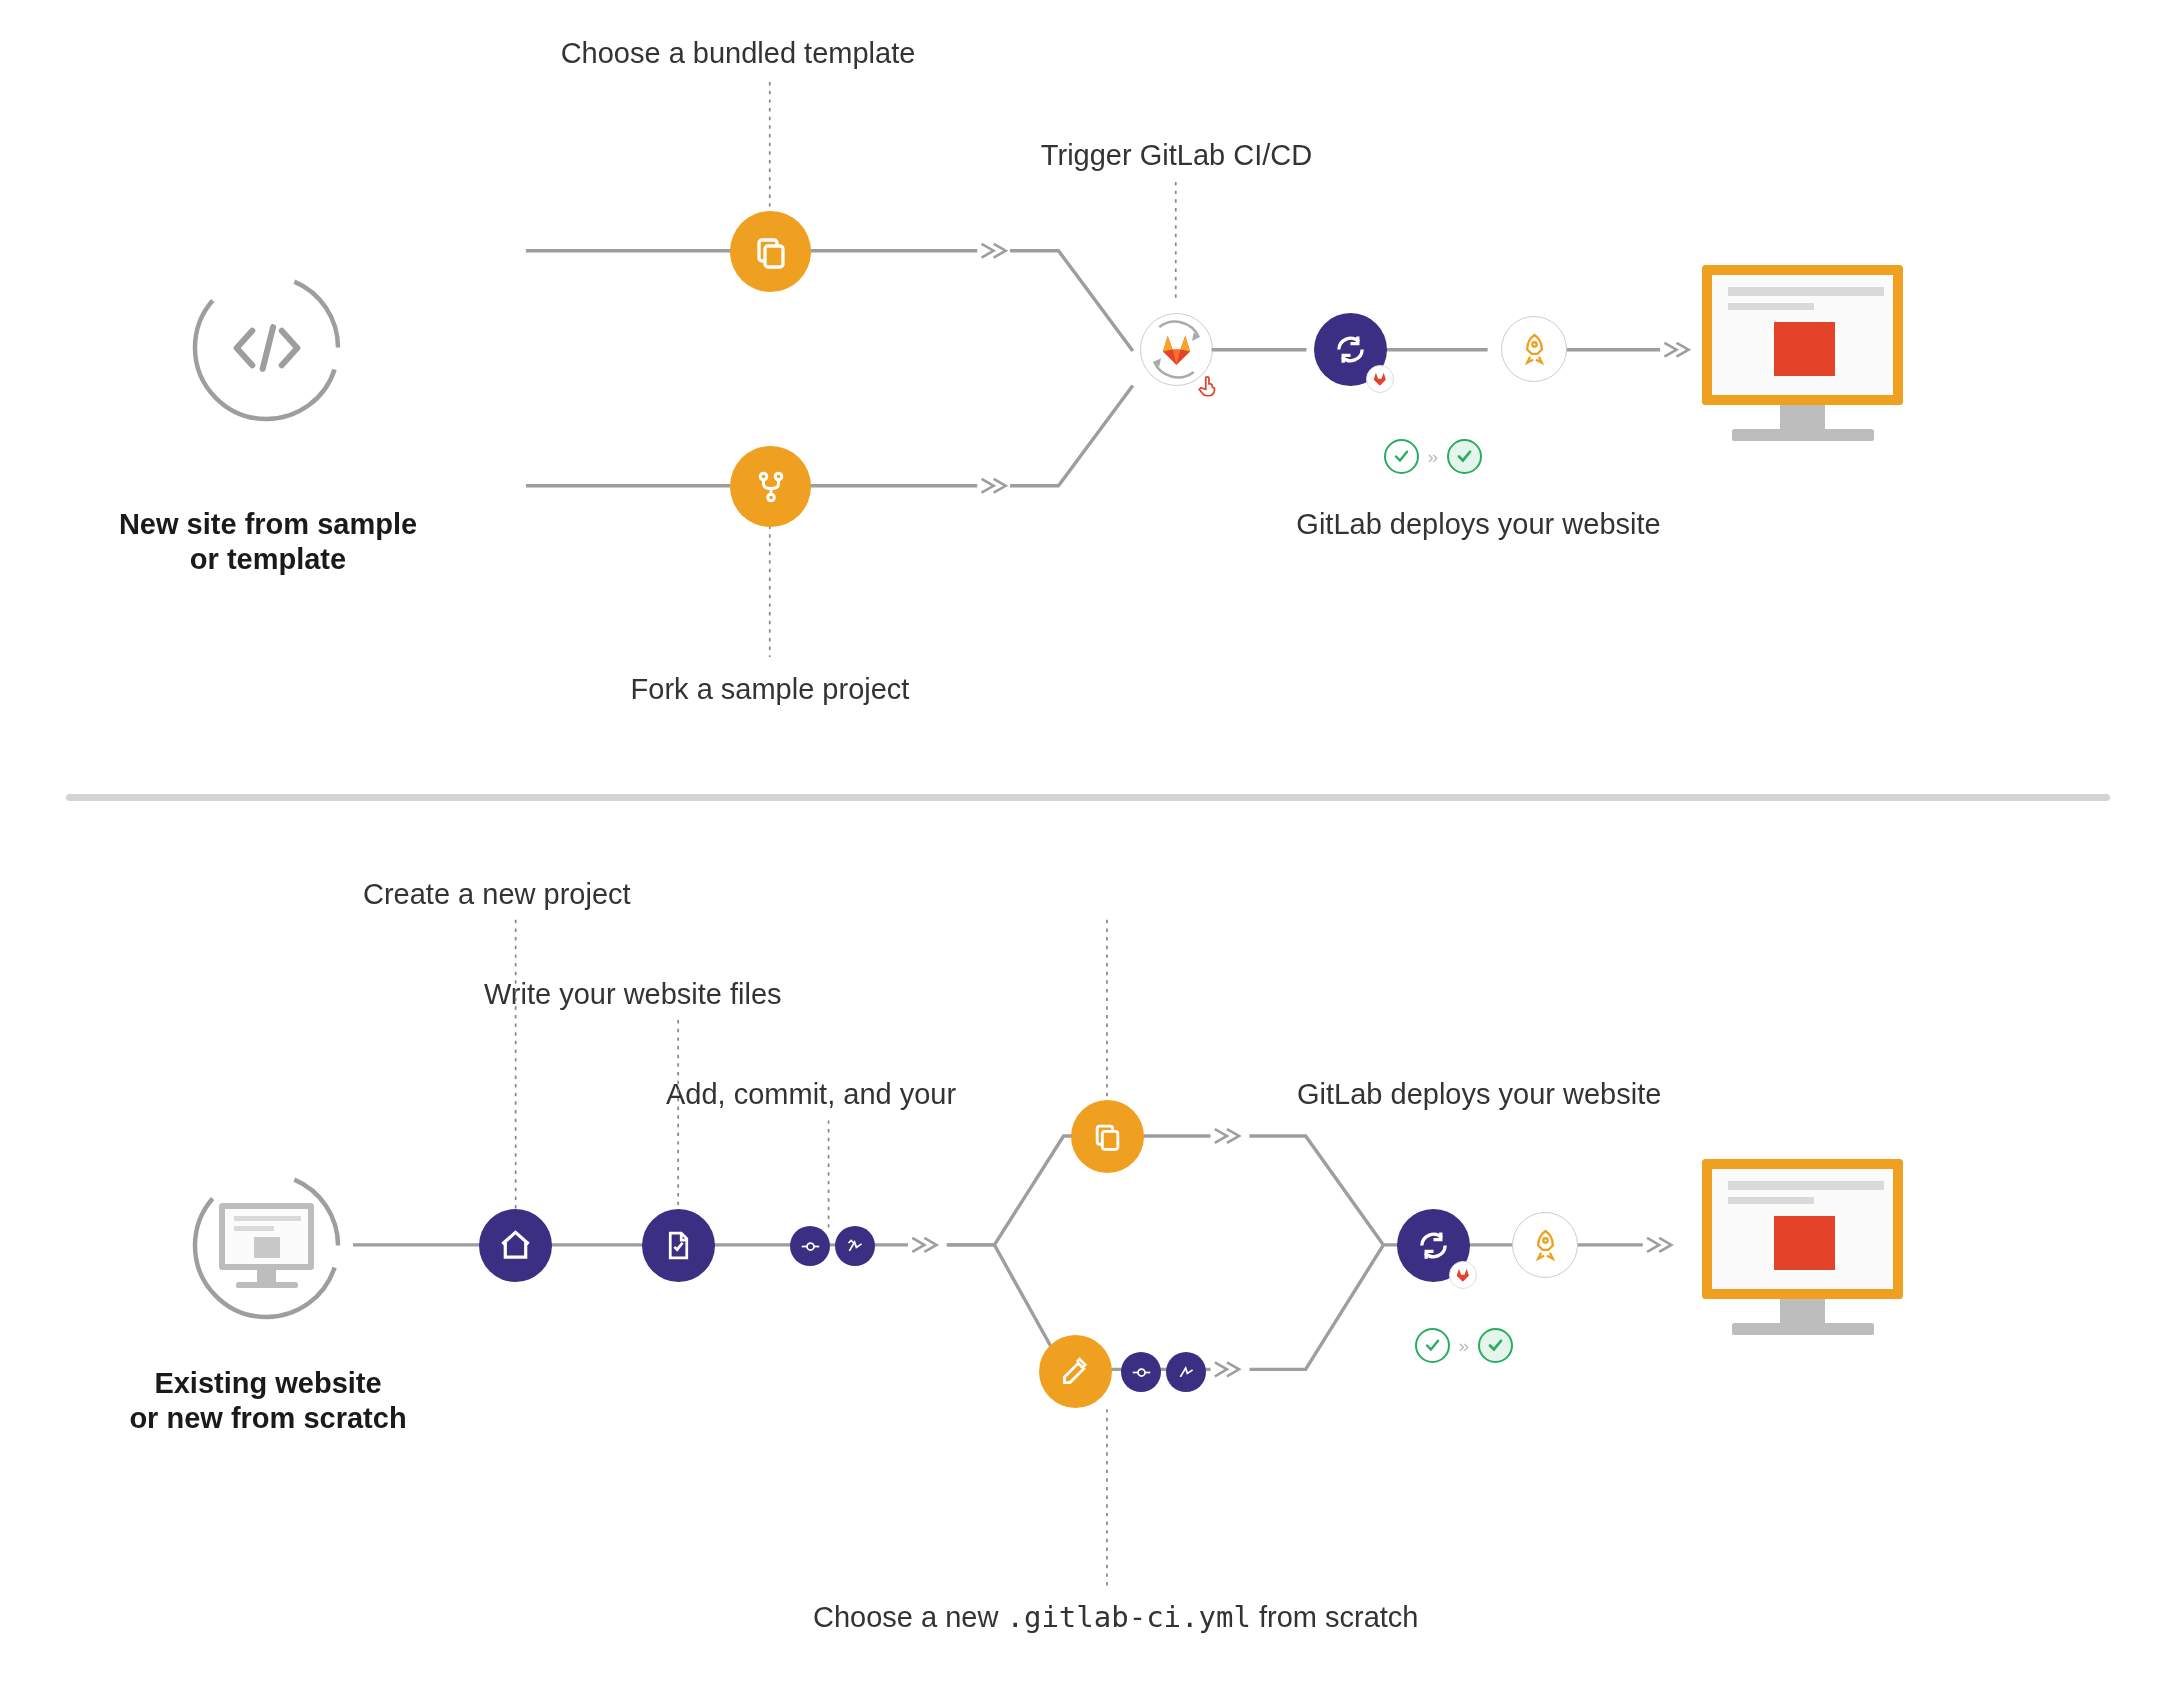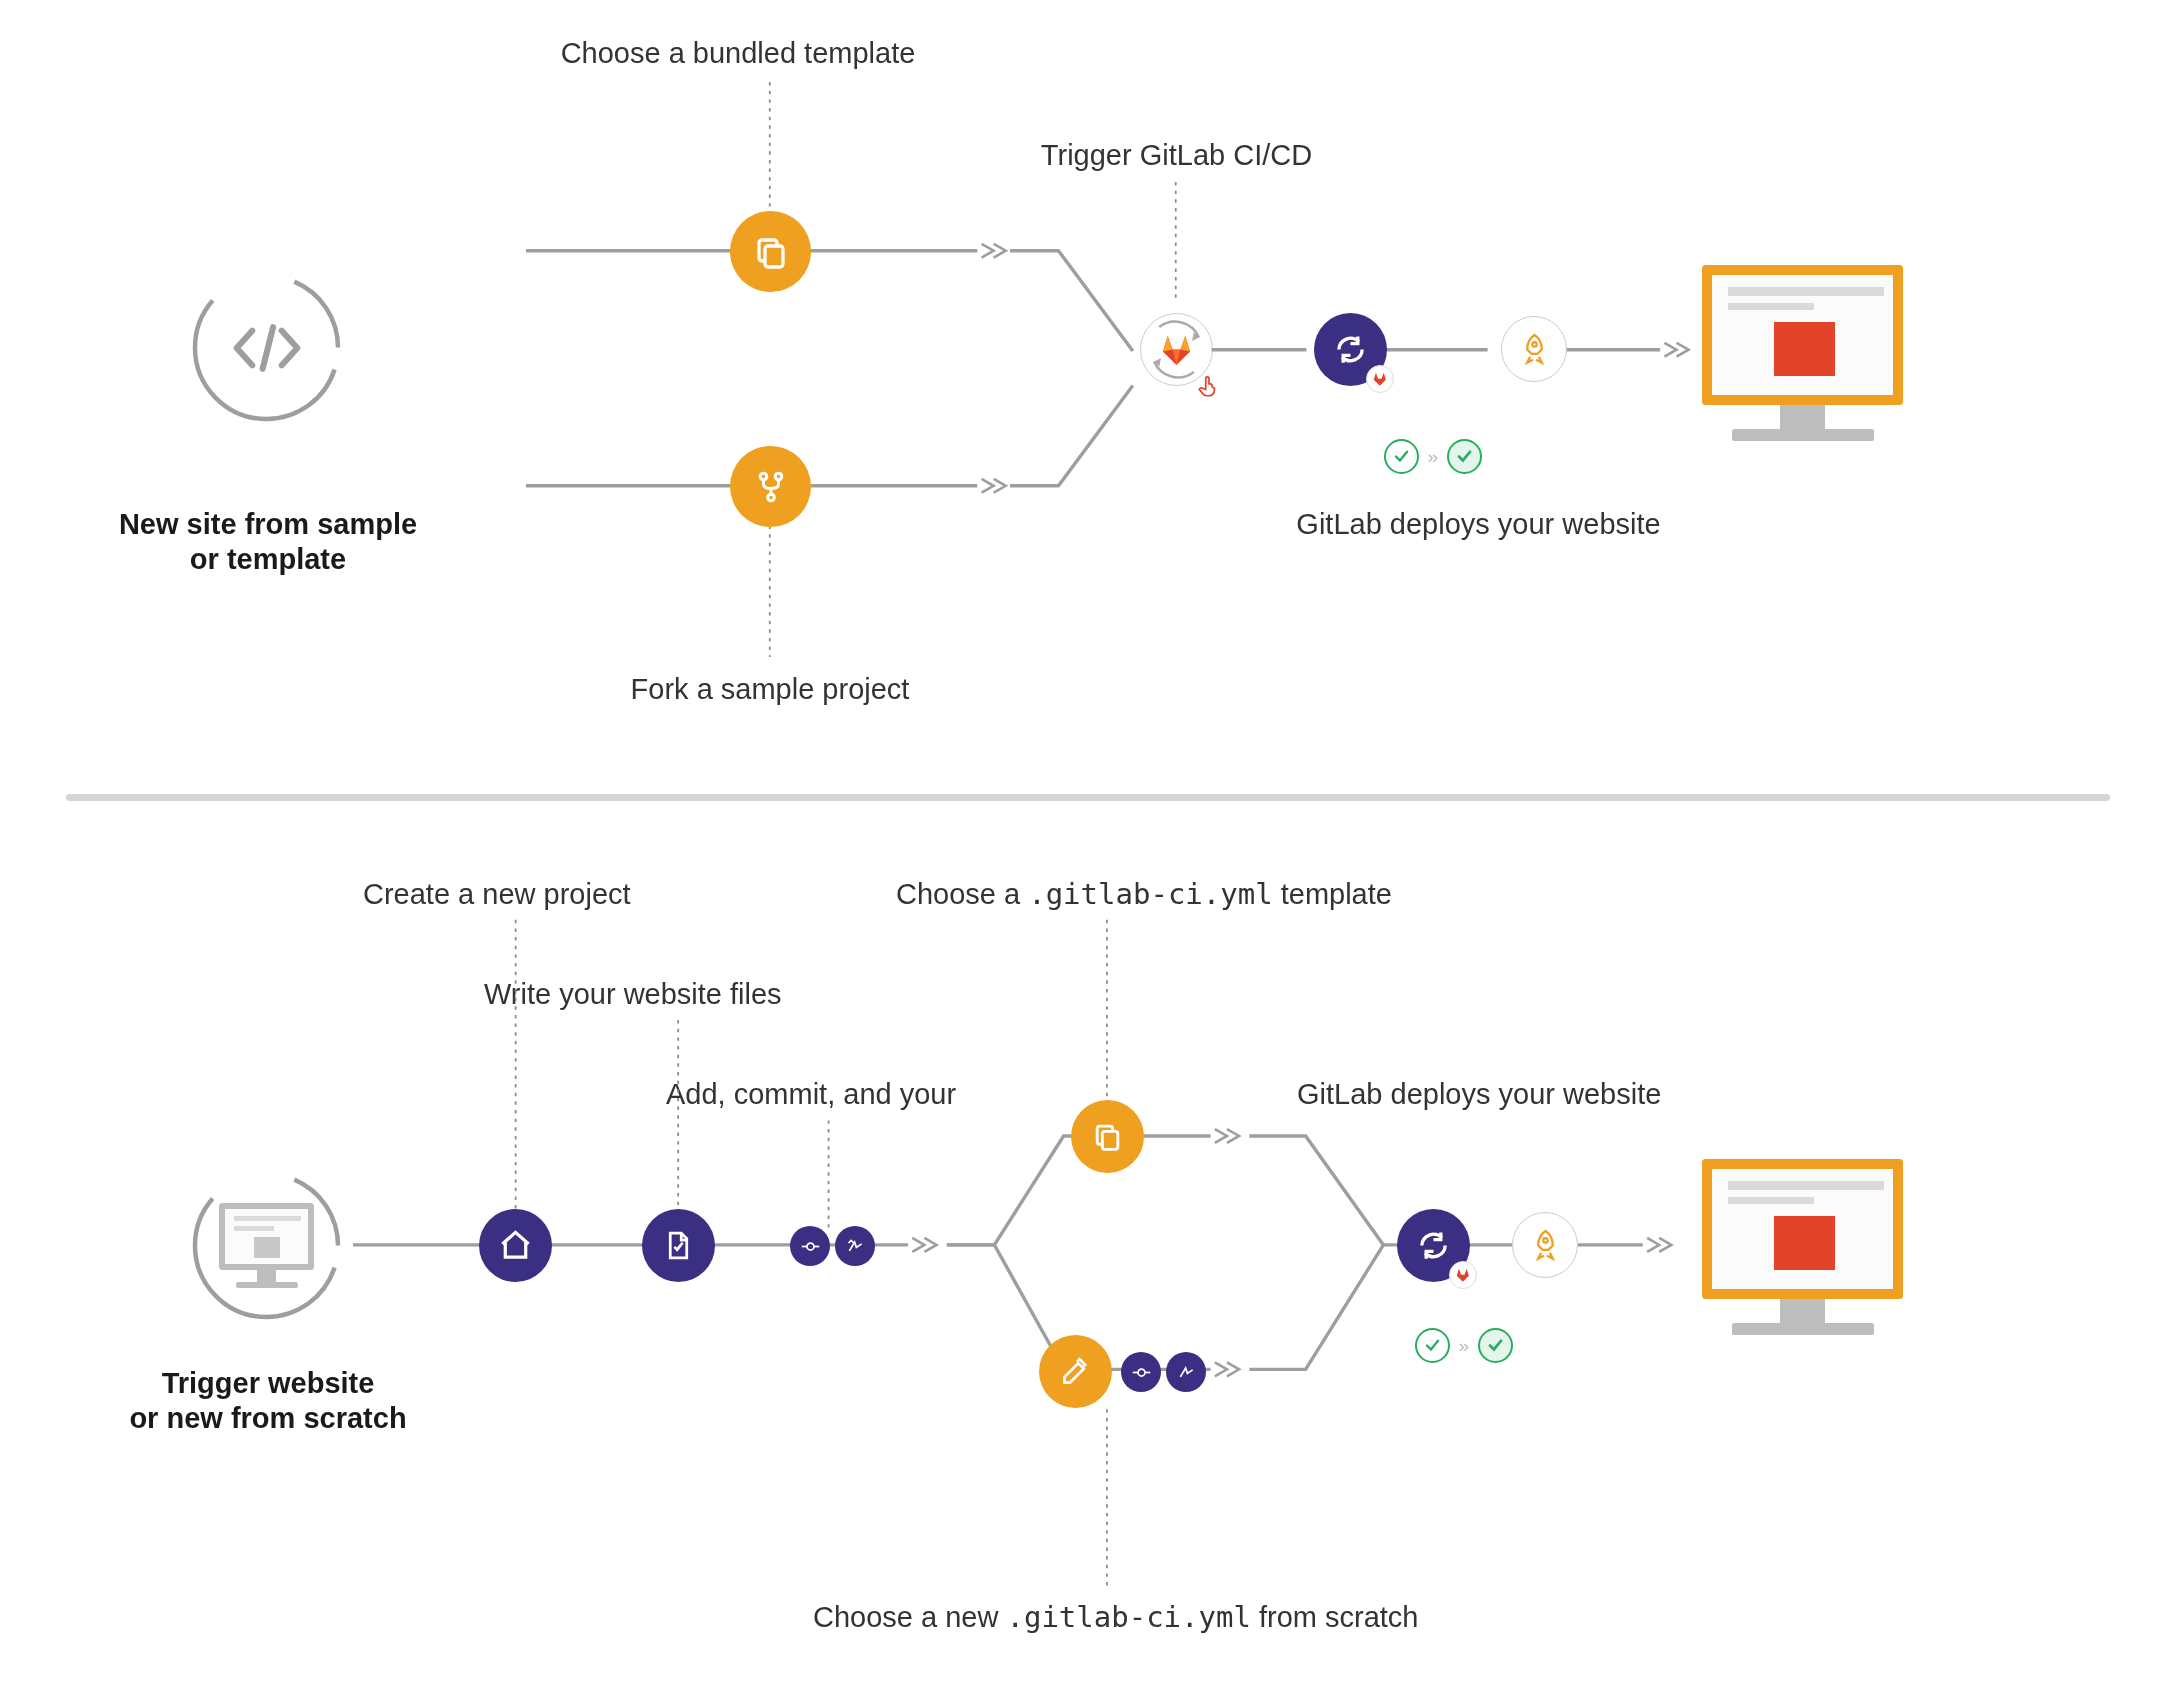--- a/index.html
+++ b/index.html
@@ -209,9 +209,6 @@
 <div class="lbl" style="left:363px;top:877px;">Create a new project</div>
 <div class="lbl" style="left:484px;top:977px;">Write your website files</div>
 <div class="lbl" style="left:666px;top:1077px;">Add, commit, and your</div>
-<div class="lbl" style="left:896px;top:877px;">
-  <span>Choose a </span><code>.gitlab-ci.yml</code><span> template</span>
-</div>
 <div class="lbl" style="left:1297px;top:1077px;">GitLab deploys your website</div>
 
 <svg style="position:absolute;left:0;top:0;width:1384px;height:1729px;pointer-events:none;" viewBox="0 0 1600 2000" width="1384" height="1729">

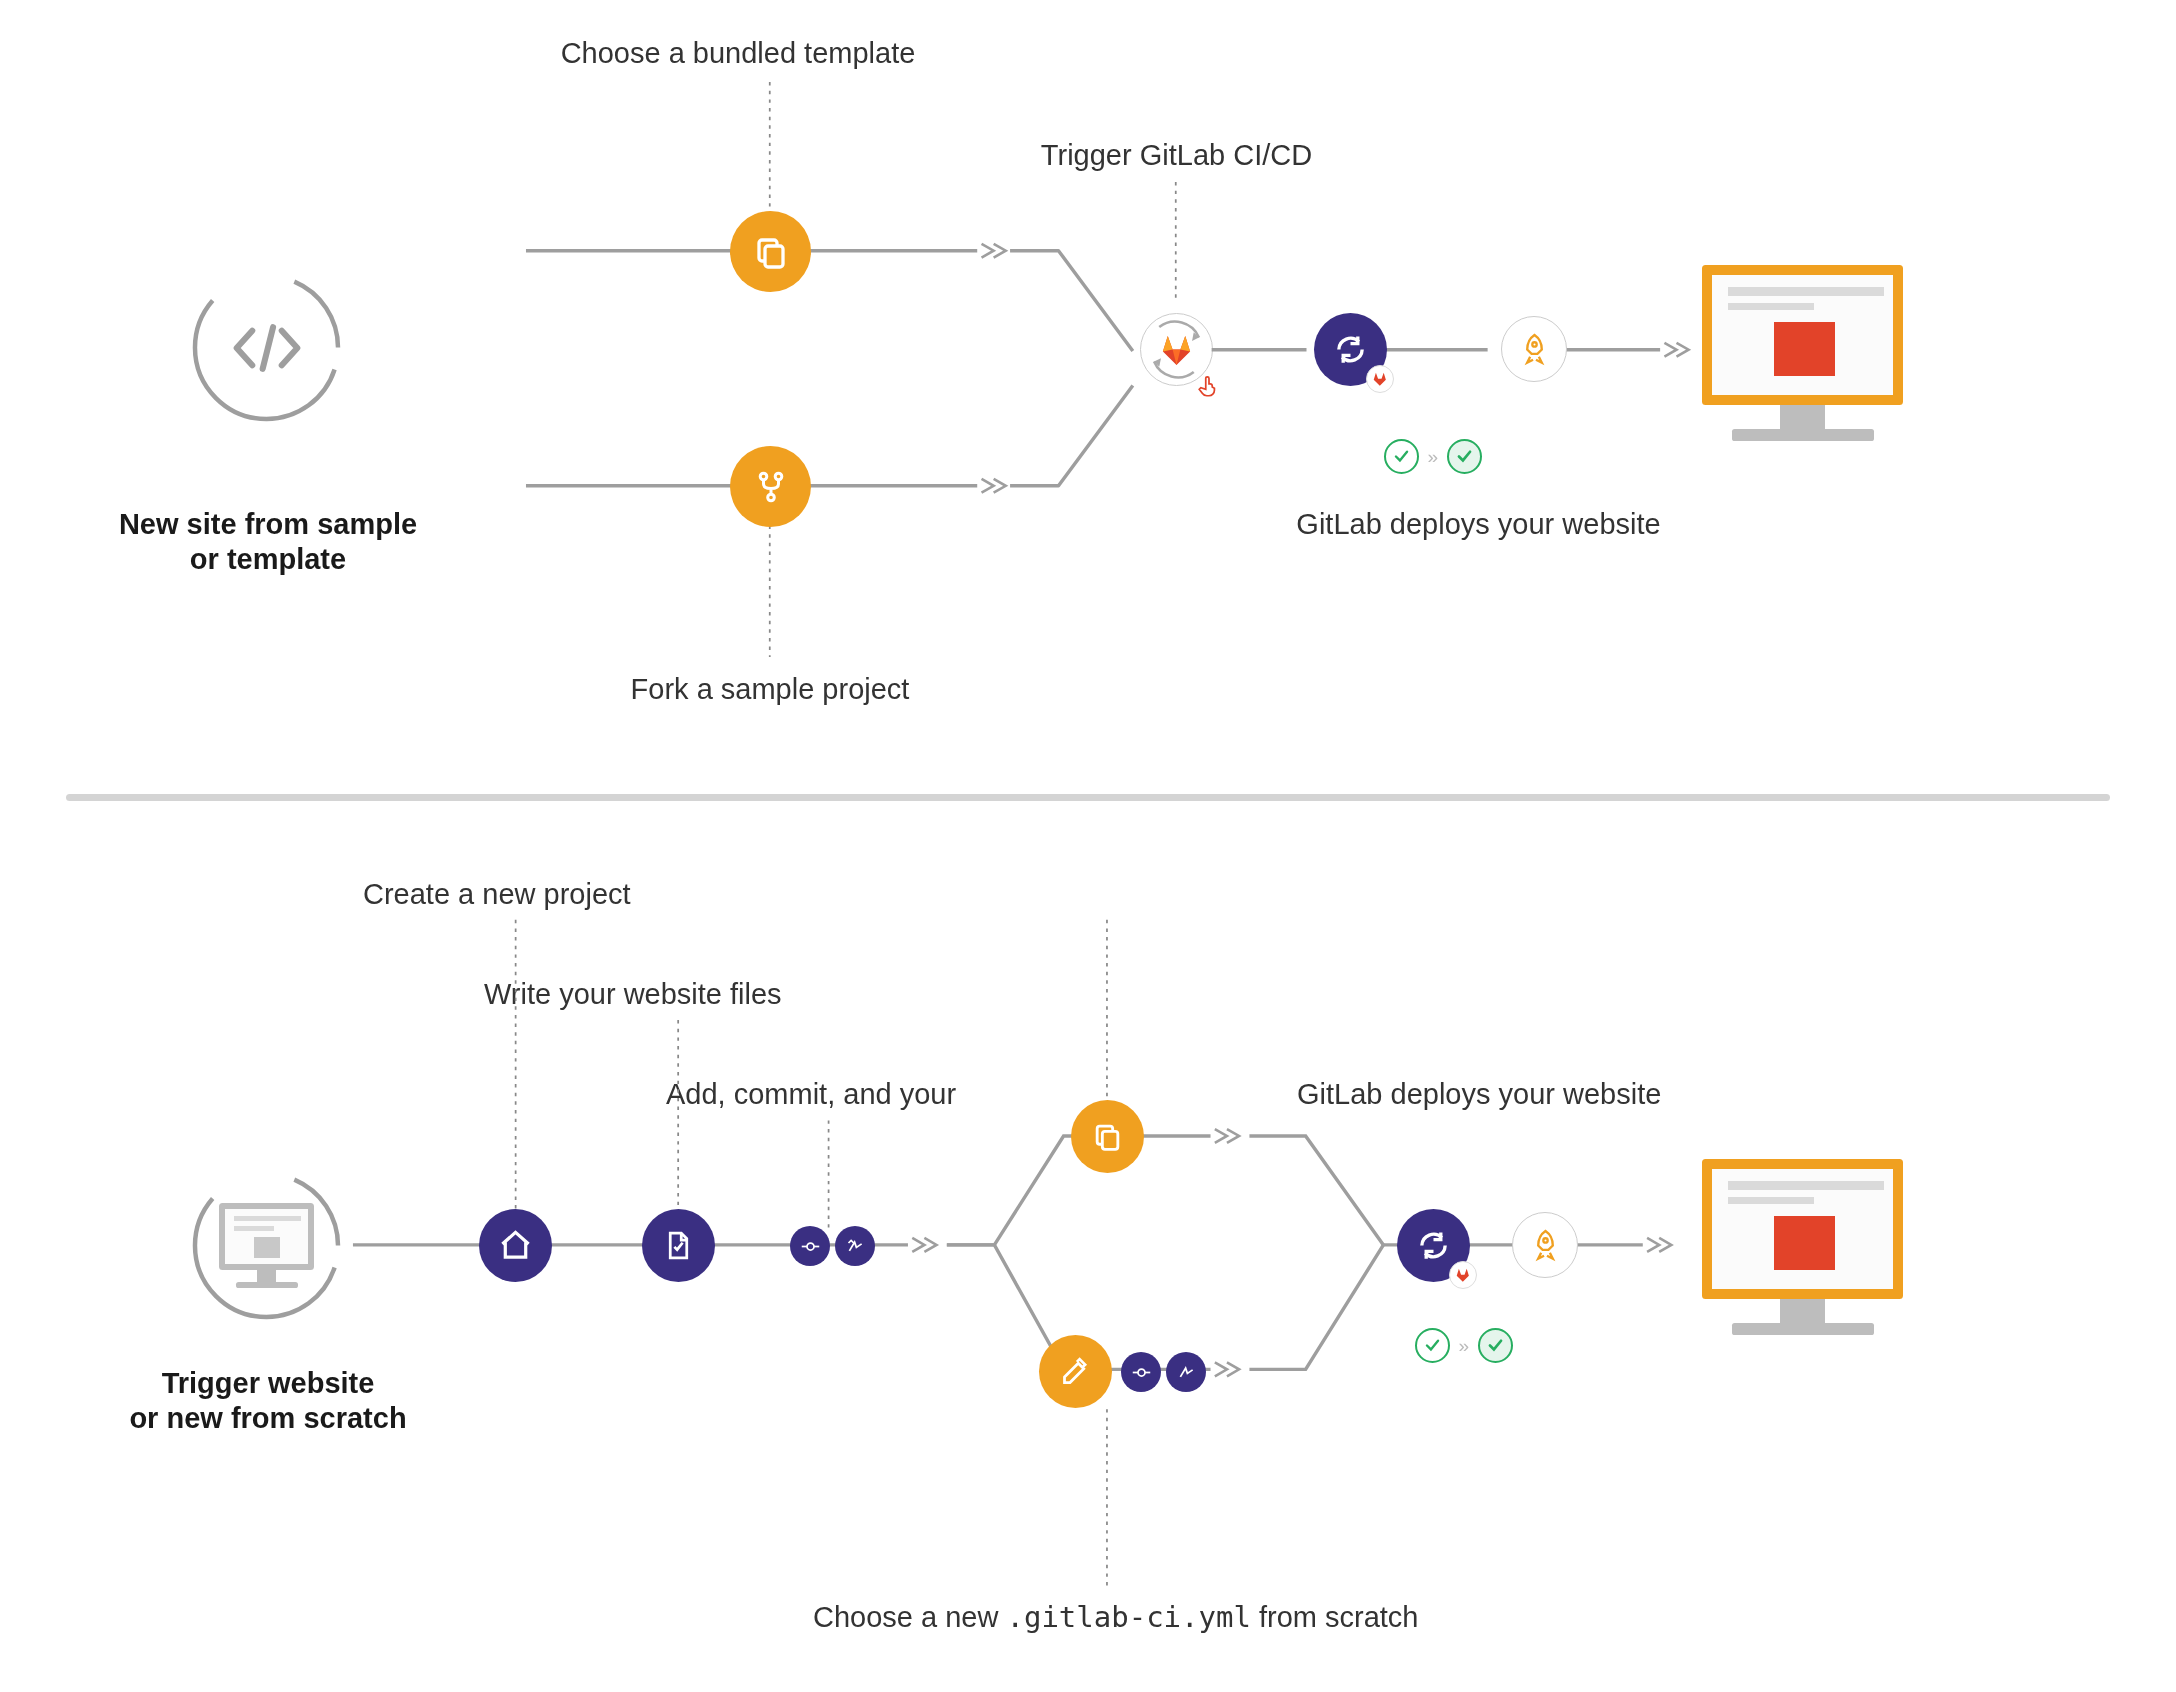--- a/index.html
+++ b/index.html
@@ -202,7 +202,7 @@
   </div>
 </div>
 <div class="lbl bold" style="left:95px;top:1366px;width:346px;">
-  <span>Trigger website</span><br>
+  <span>Existing website</span><br>
   <span>or new from scratch</span>
 </div>
 

